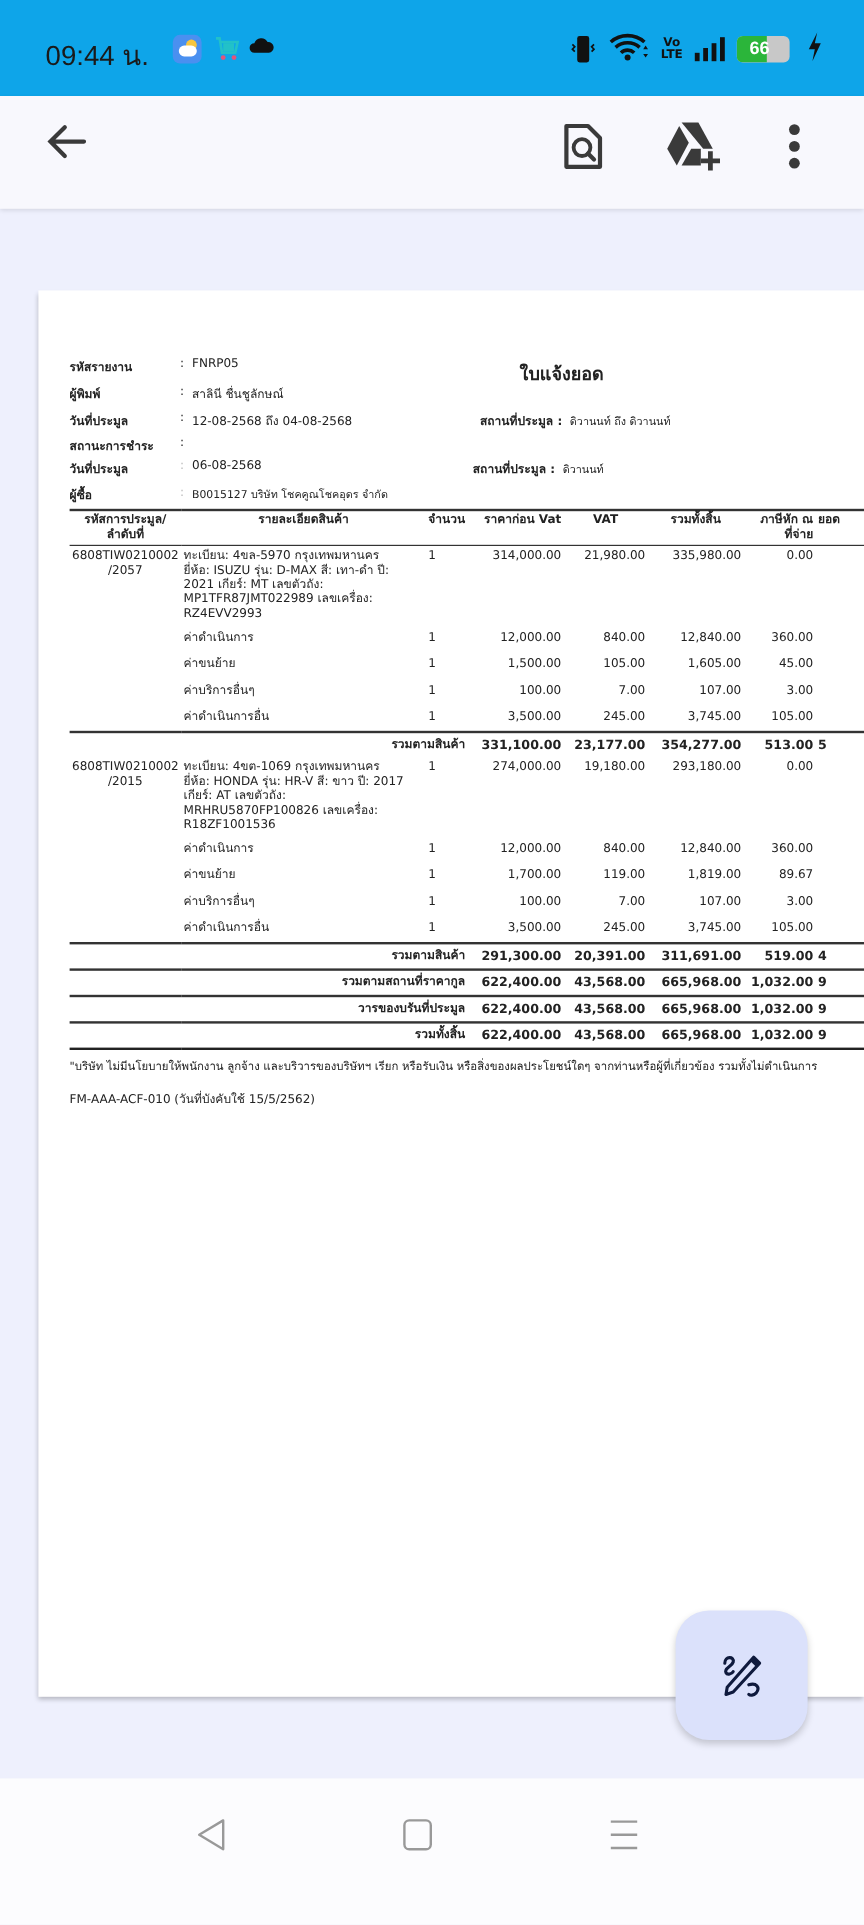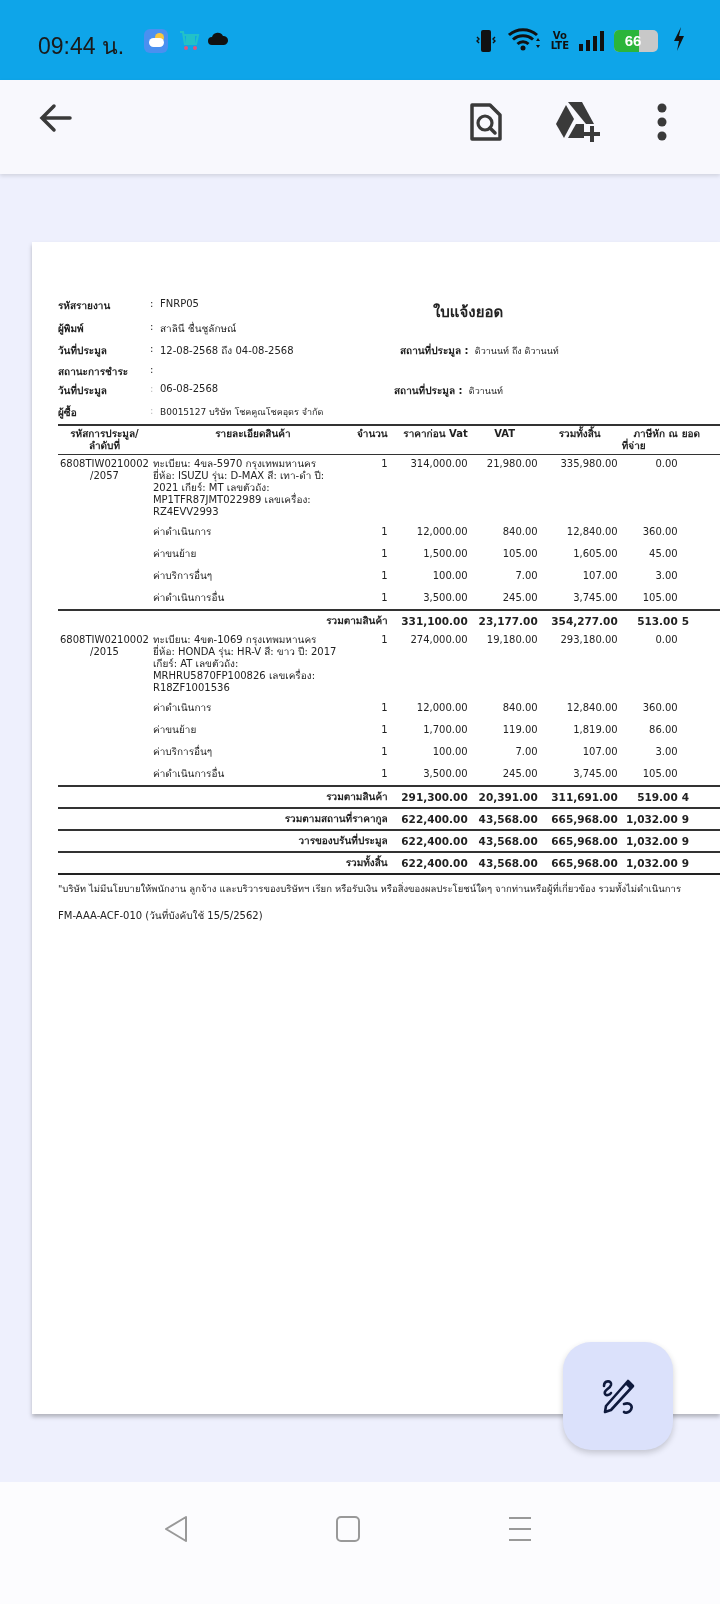--- a/index.html
+++ b/index.html
@@ -49,7 +49,7 @@
   table.items td { padding: 3px 2px; vertical-align: top; line-height: 12px; }
   .c-code { width: 88px; text-align: center; }
   .c-desc { width: 204px; text-align: left; }
-  .c-qty { width: 30px; text-align: right; }
+  .c-qty { width: 30px; text-align: left; }
   .c-num { text-align: right; }
   .c-pre { width: 80px; }
   .c-vat { width: 70px; }

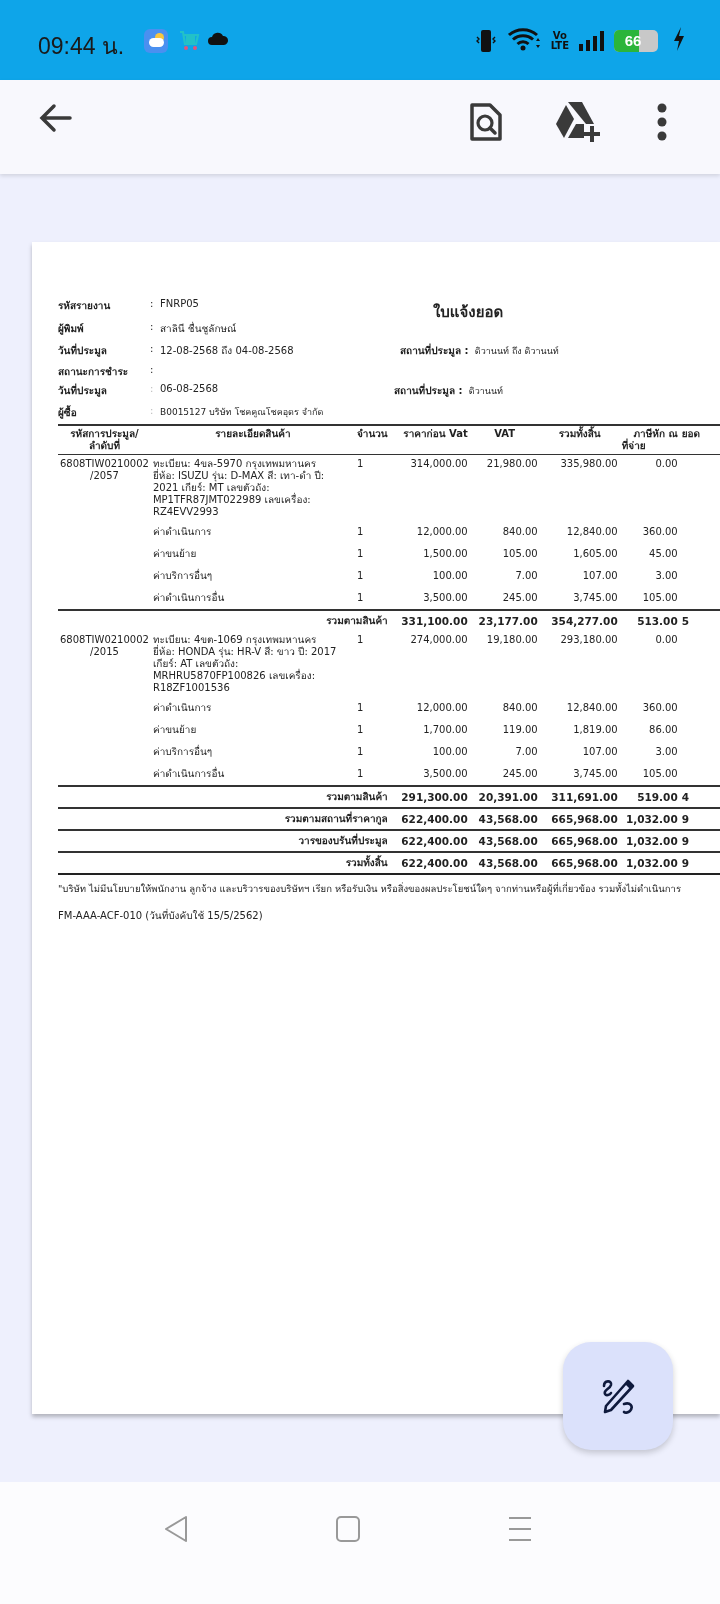--- a/index.html
+++ b/index.html
@@ -213,7 +213,7 @@
           <th class="c-num c-tot" style="text-align:center">รวมทั้งสิ้น</th>
           <th class="c-num c-wht" style="text-align:right">
             <div>ภาษีหัก ณ</div>
-              <div style="text-align:left">ที่จ่าย</div>
+              <div style="text-align:right">ที่จ่าย</div>
           </th>
           <th style="text-align:left">ยอด</th>
         </tr>

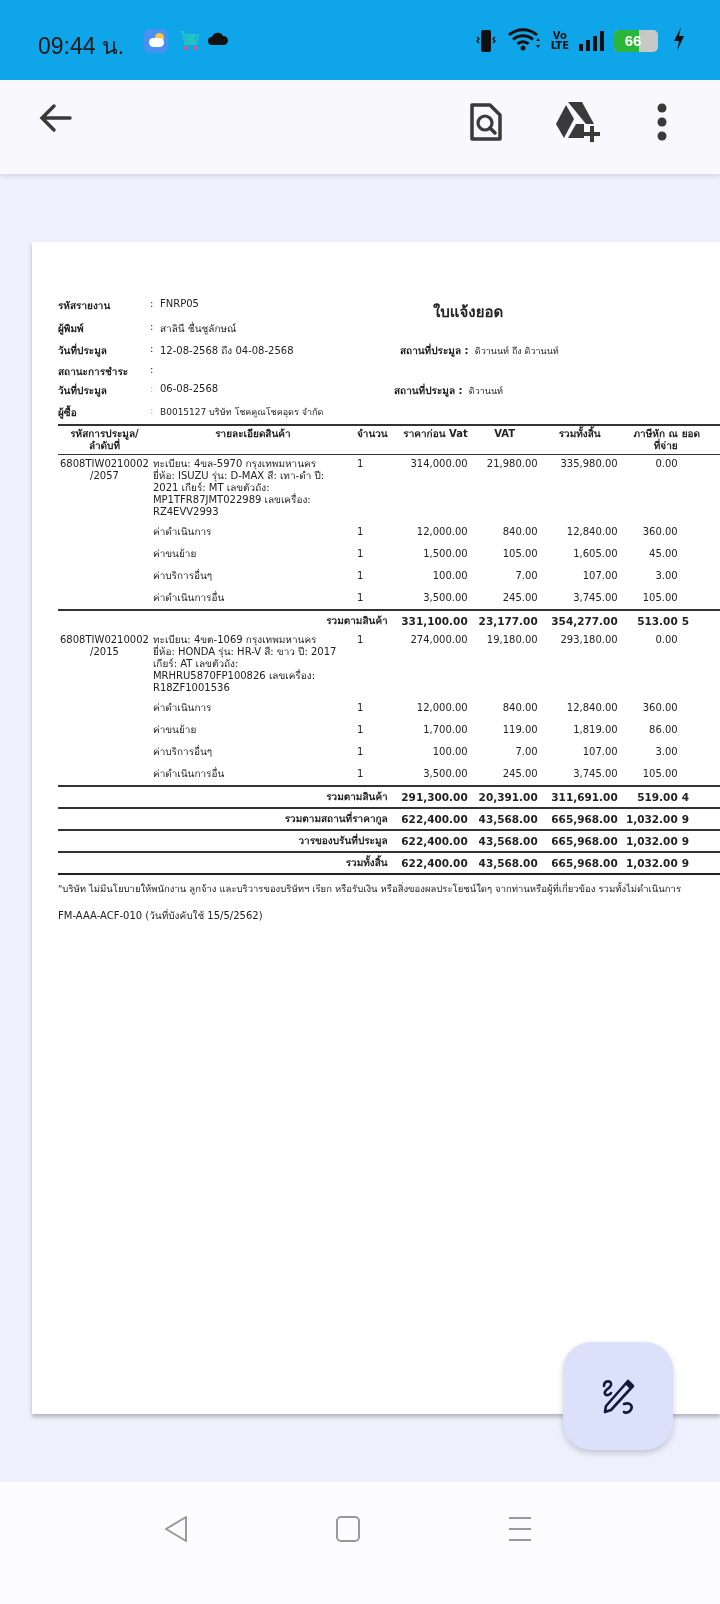--- a/index.html
+++ b/index.html
@@ -323,7 +323,7 @@
             <td class="c-num c-pre" style="padding-top: 5px; padding-bottom: 5px;">1,700.00</td>
             <td class="c-num c-vat" style="padding-top: 5px; padding-bottom: 5px;">119.00</td>
             <td class="c-num c-tot" style="padding-top: 5px; padding-bottom: 5px;">1,819.00</td>
-            <td class="c-num c-wht" style="padding-top: 5px; padding-bottom: 5px;">86.00</td>
+            <td class="c-num c-wht" style="padding-top: 5px; padding-bottom: 5px;">89.67</td>
             <td style="text-align: left; padding-top: 5px; padding-bottom: 5px;"></td>
           </tr>
           <tr>

